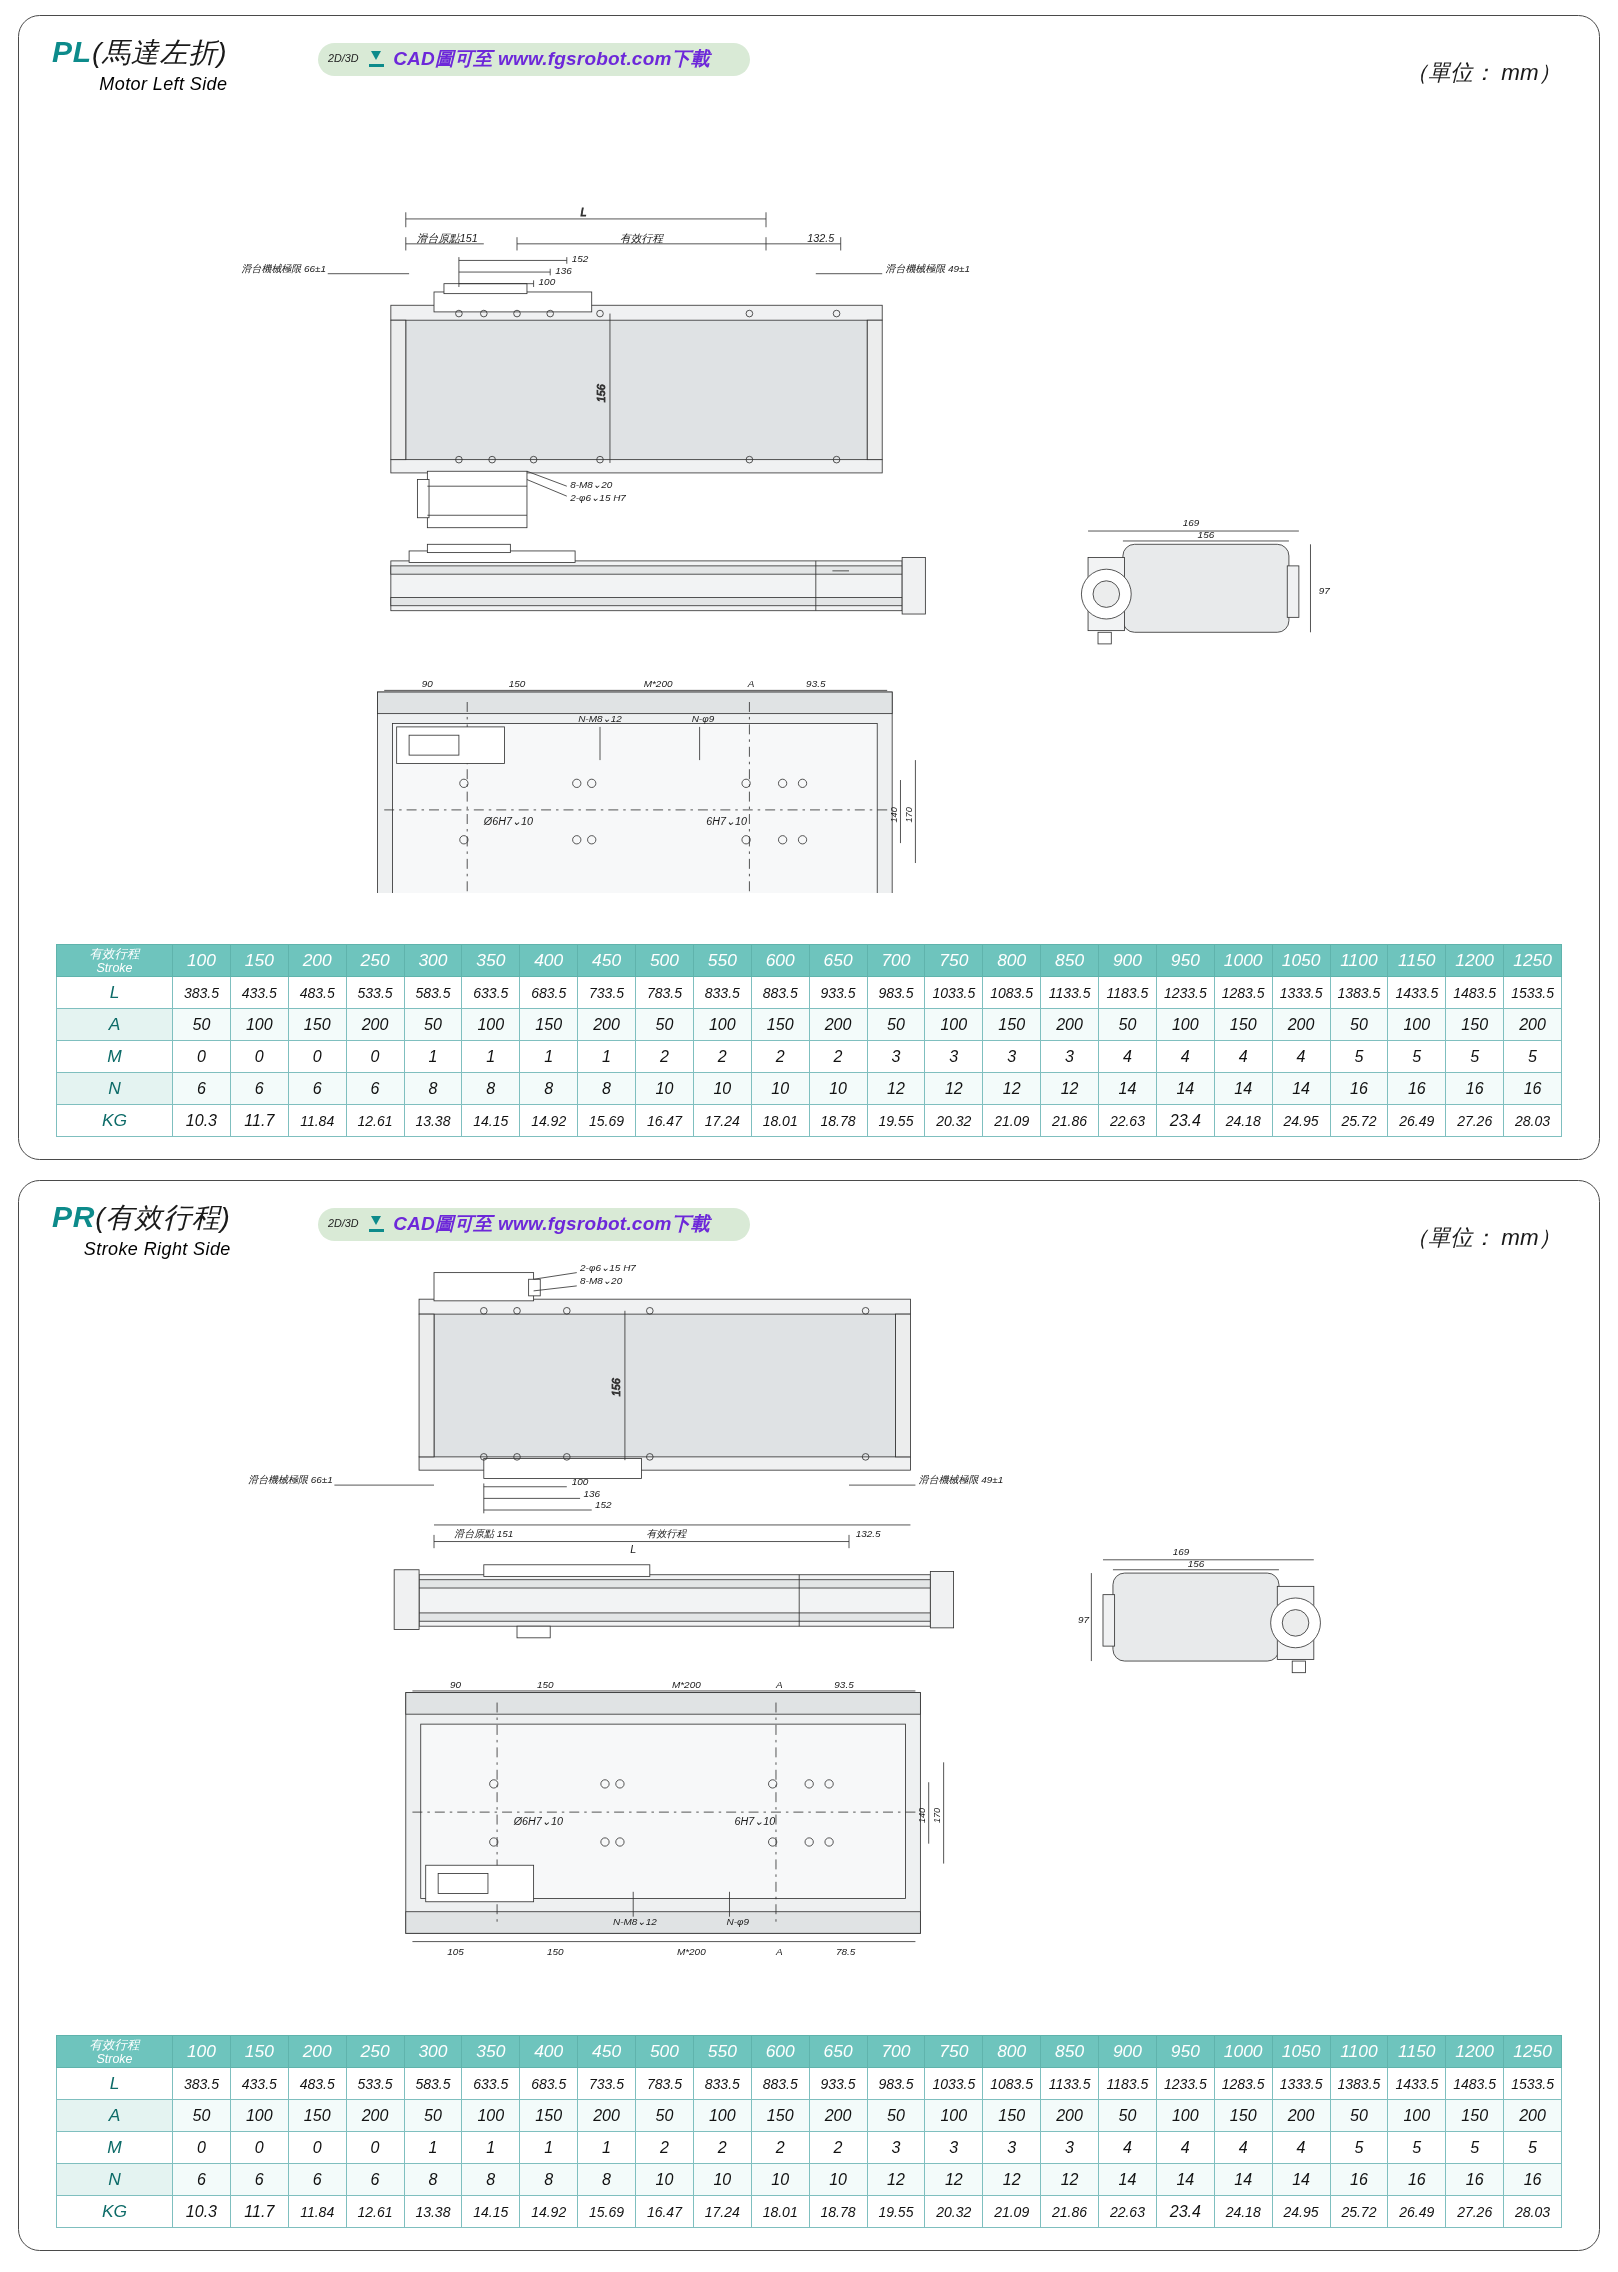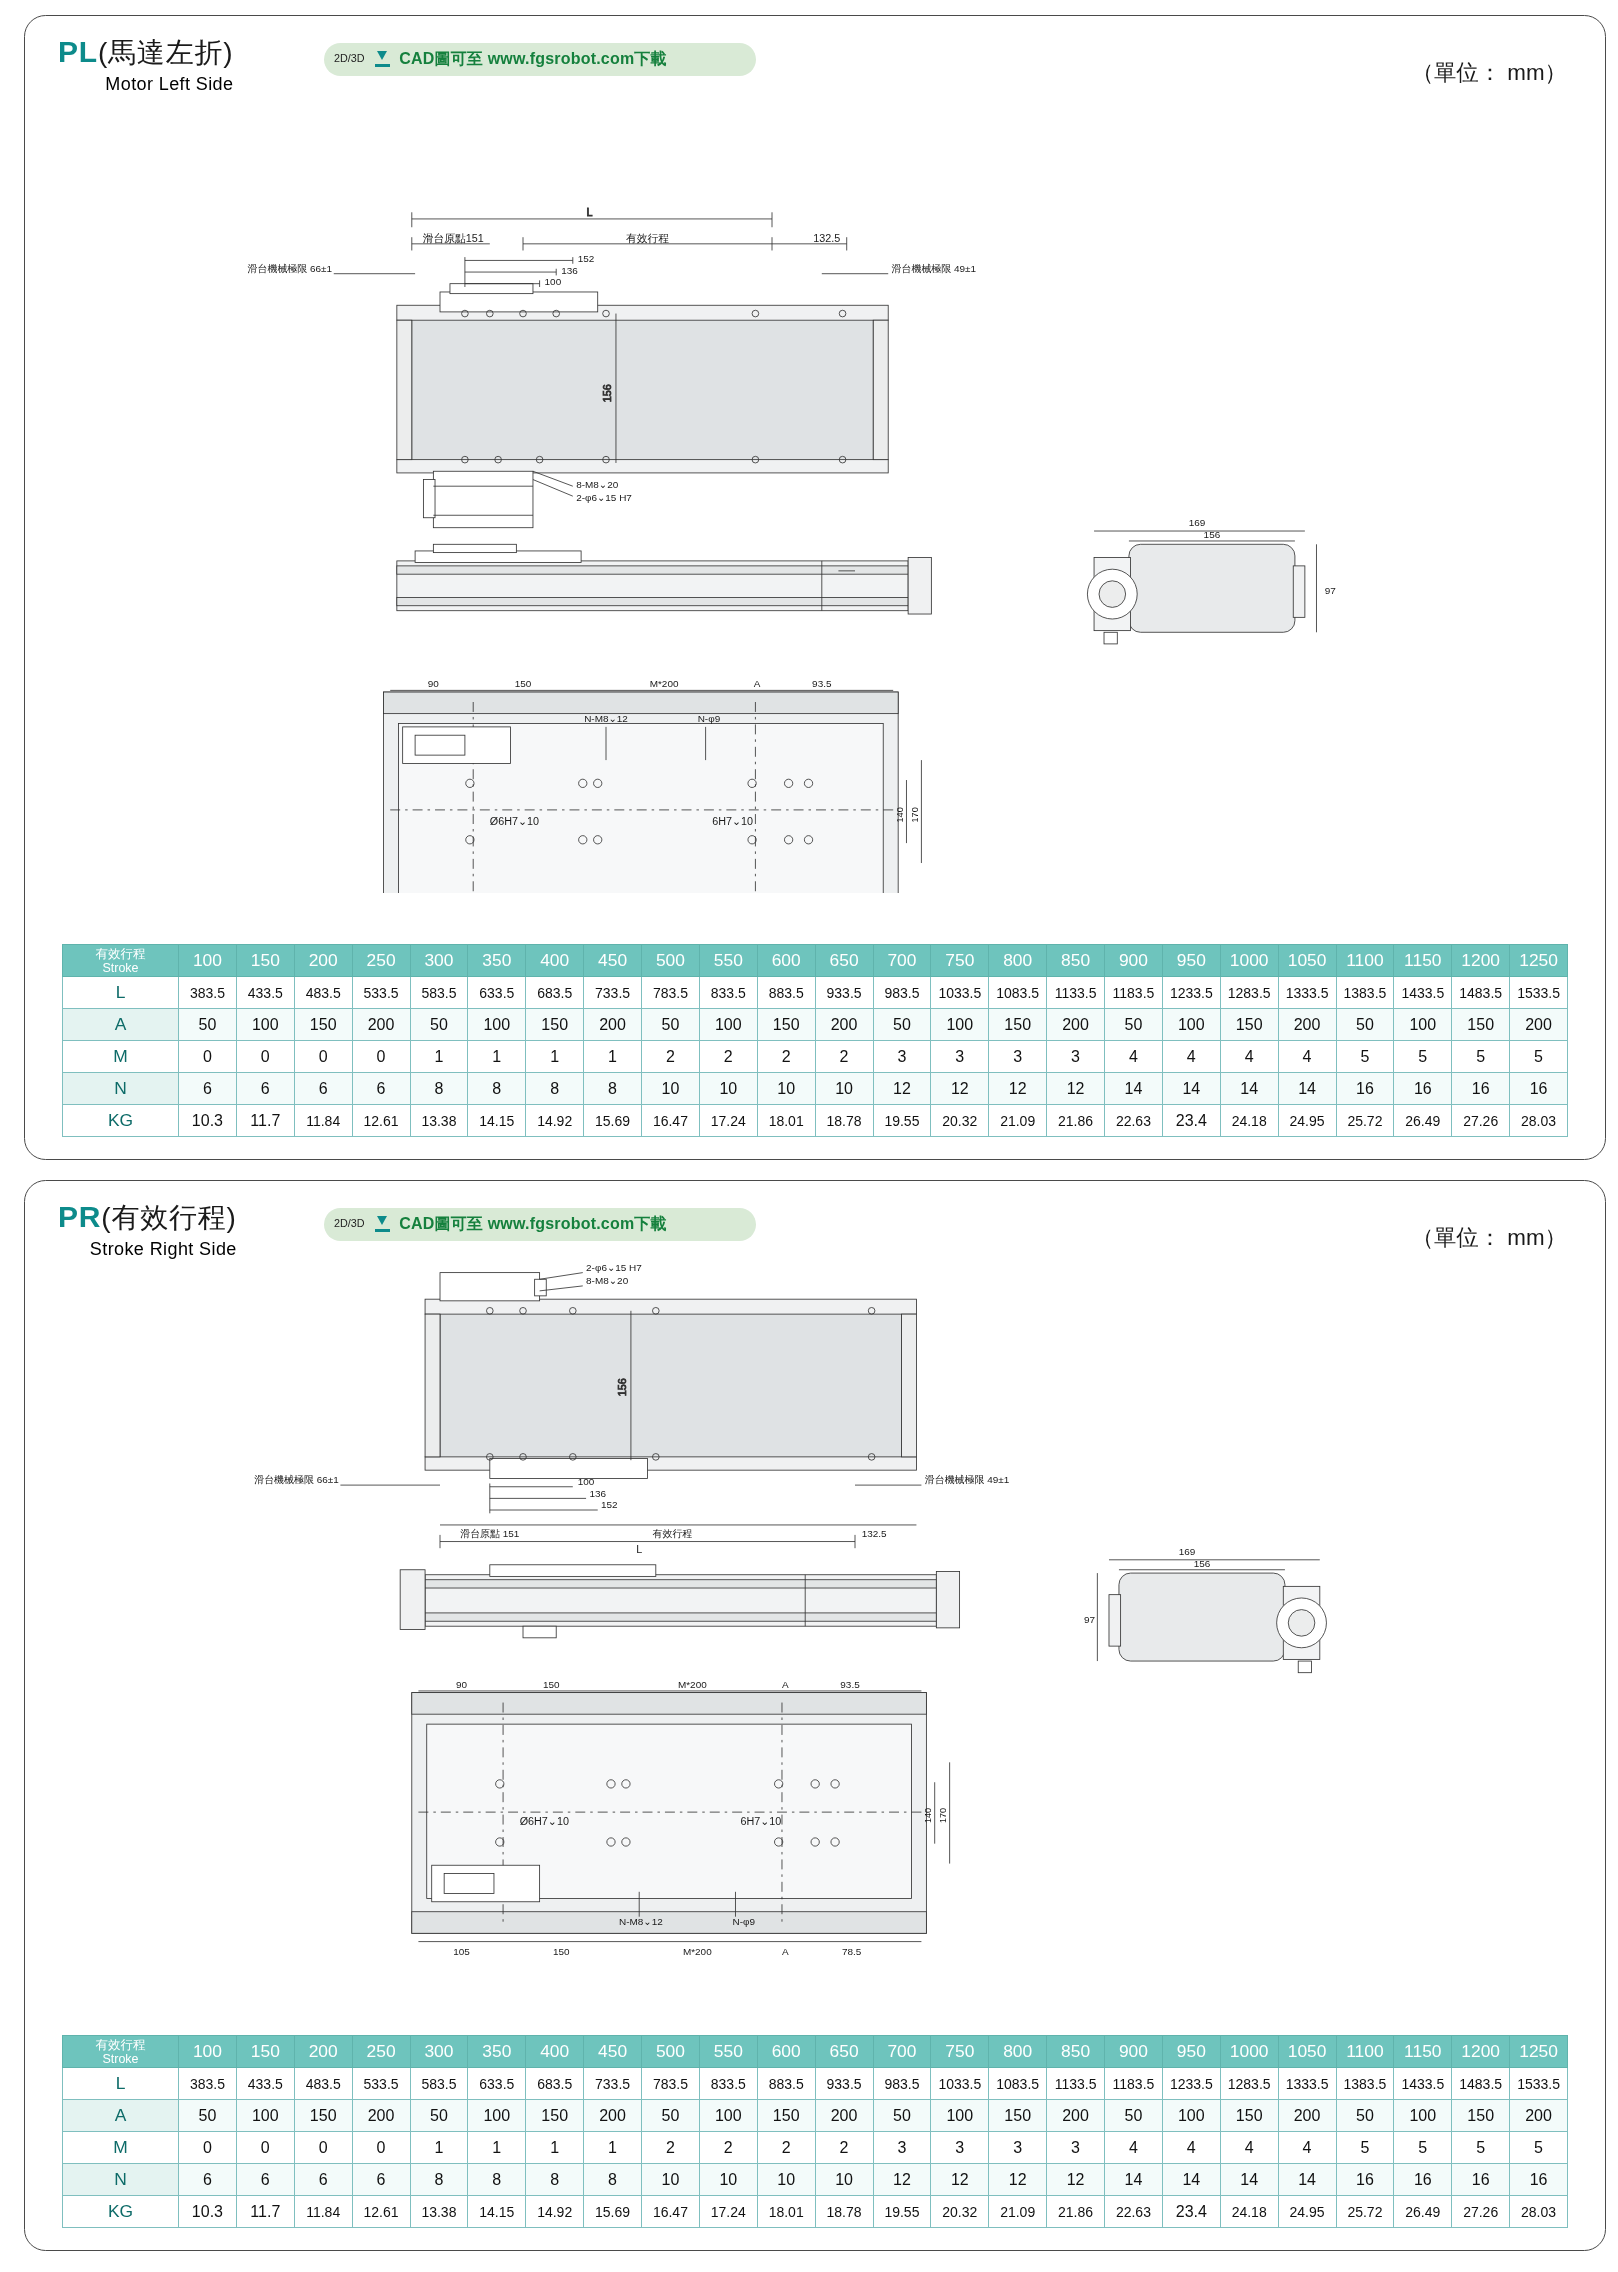--- a/index.html
+++ b/index.html
@@ -10,7 +10,7 @@
   }
   body { width: 1619px; height: 2273px; position: relative; }
 
-  .page { width: 1575px; height: 2273px; padding: 15px 24px; }
+  .page { width: 1575px; height: 2273px; padding: 15px 18px; font-style: italic; }
 
   .panel {
     position: relative;

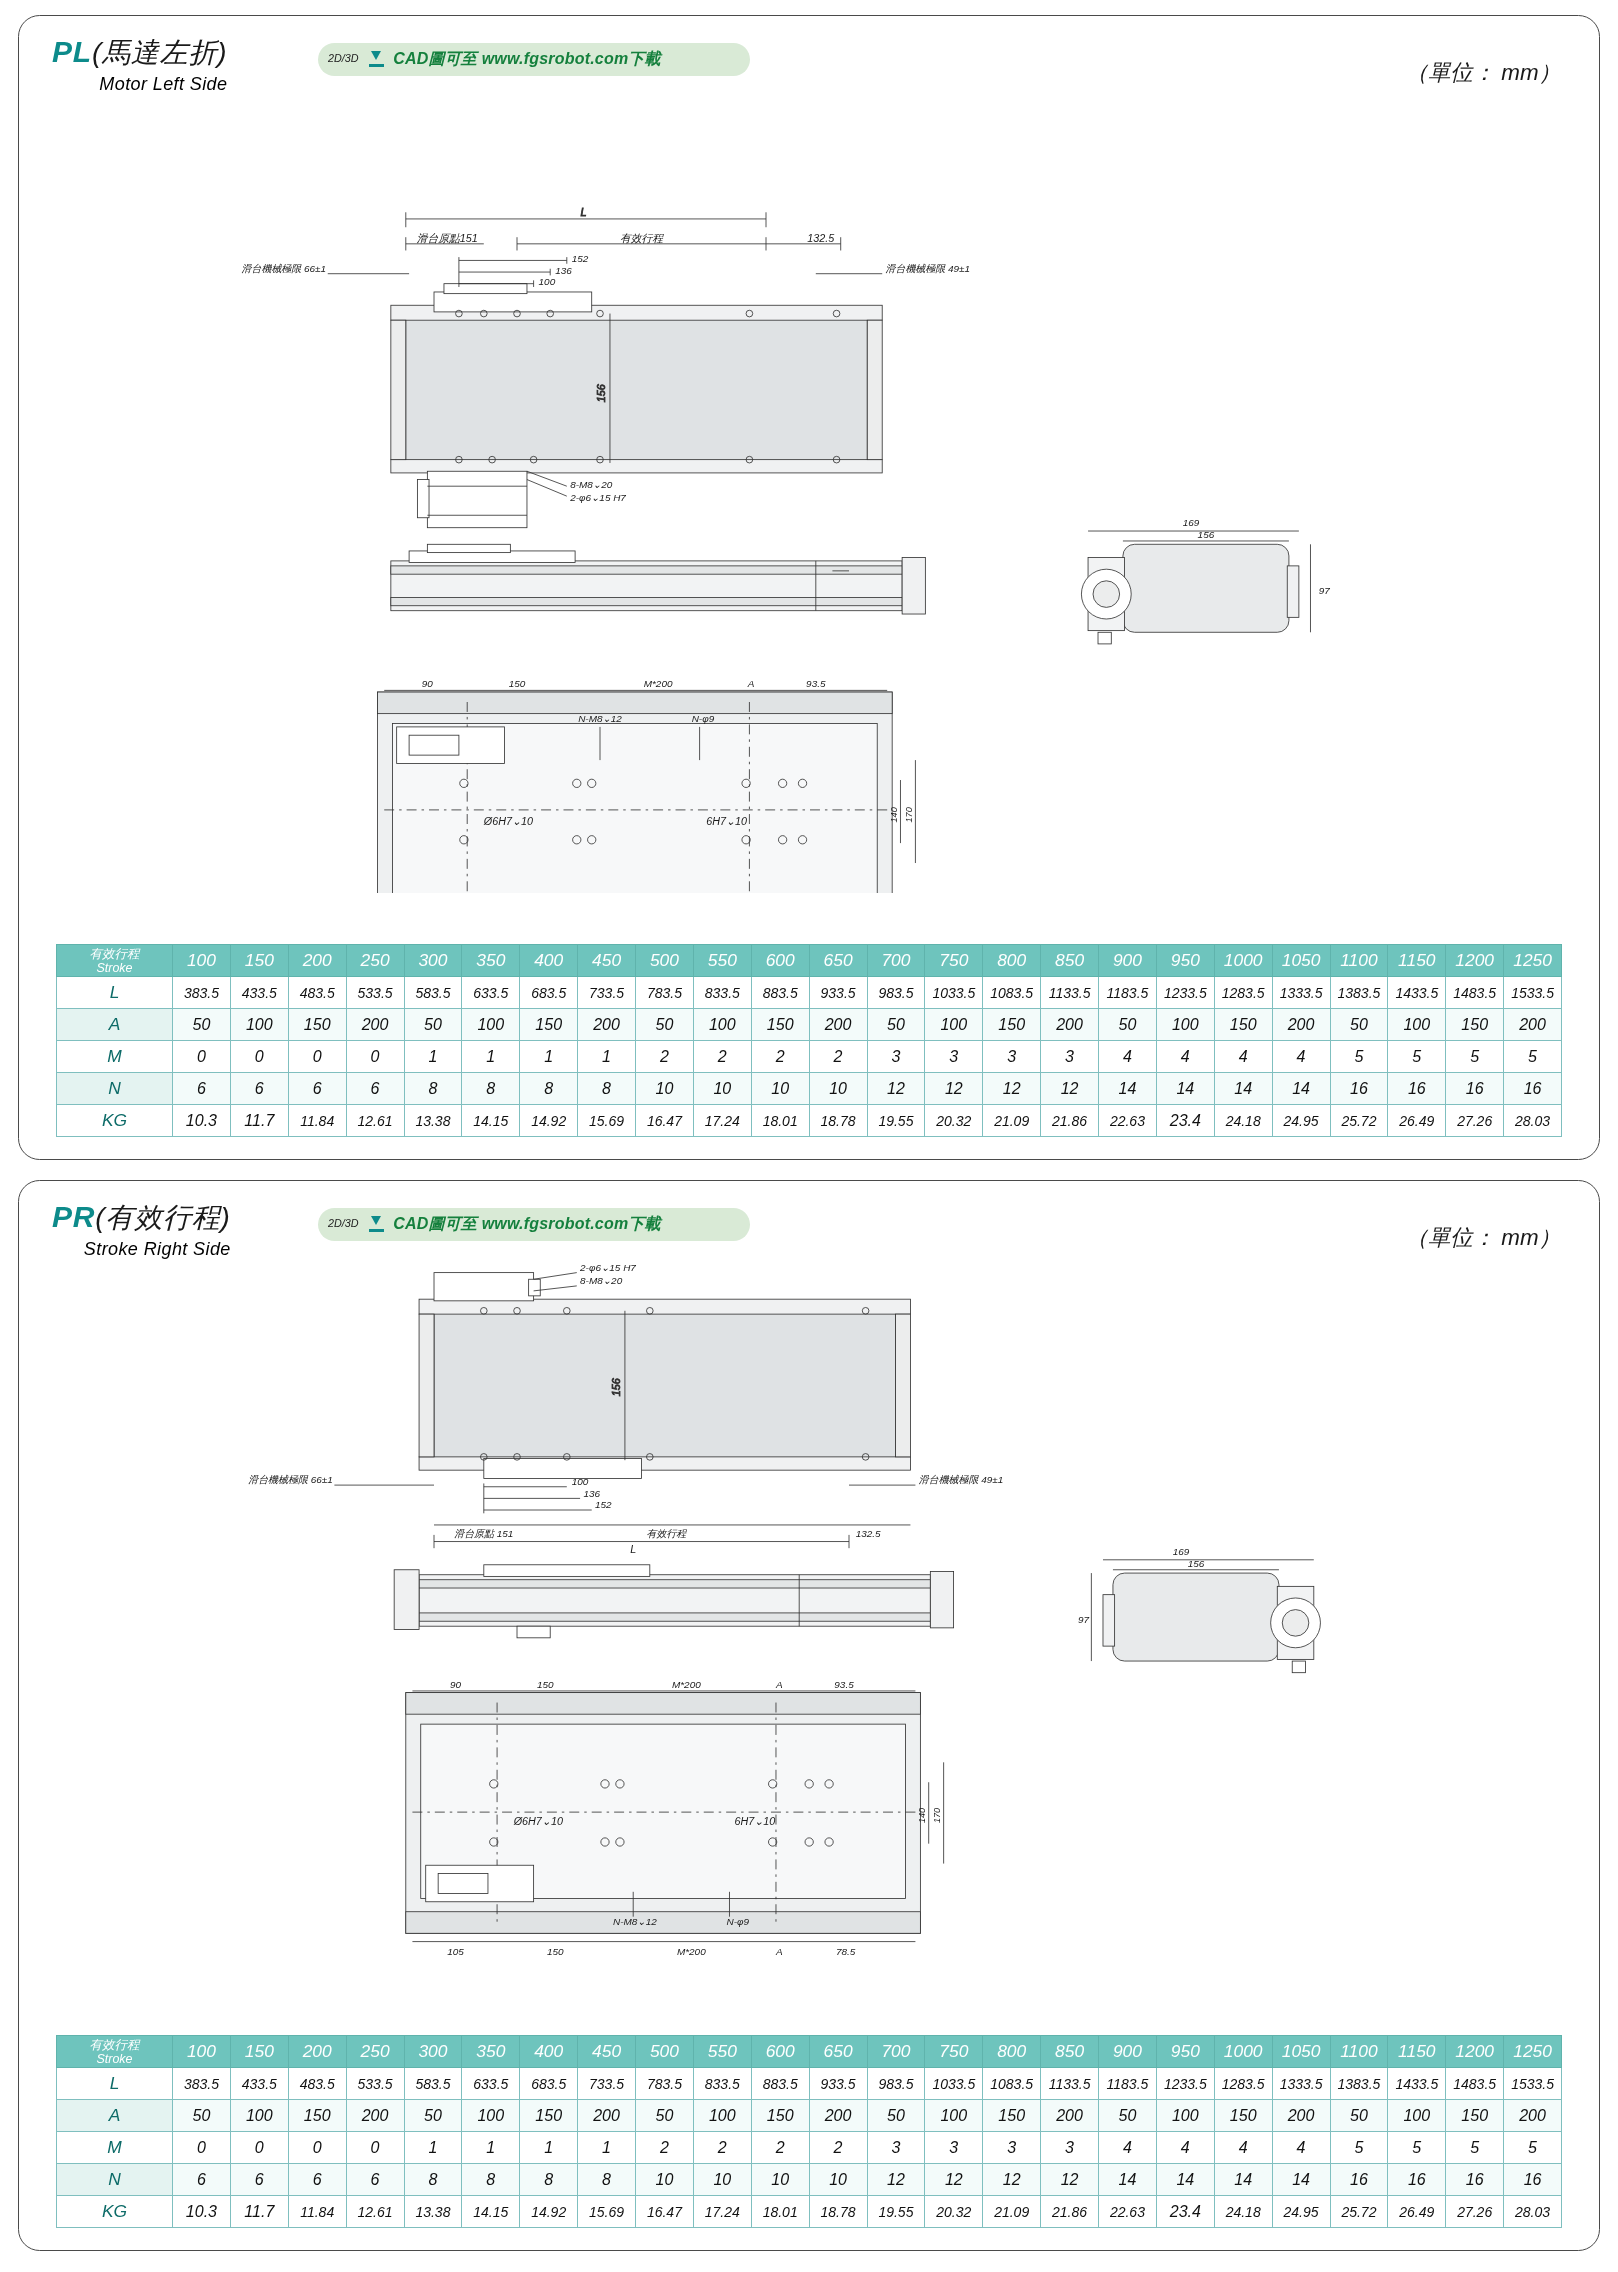--- a/index.html
+++ b/index.html
@@ -49,7 +49,7 @@
     border-top: 9px solid #0d8b8b;
   }
   .dl-icon .bar { position: absolute; left: 1.7px; bottom: 0.8px; width: 15px; height: 3.3px; background: #0d8b8b; }
-  .cad-text { font-size: 16px; color: #15803d; font-weight: bold; letter-spacing: 0.2px; }
+  .cad-text { font-size: 19px; color: #6d28d9; font-weight: bold; letter-spacing: 0.2px; }
 
   .unit { position: absolute; right: 38px; top: 41px; font-size: 22.4px; color: #1a1a1a; }
 

